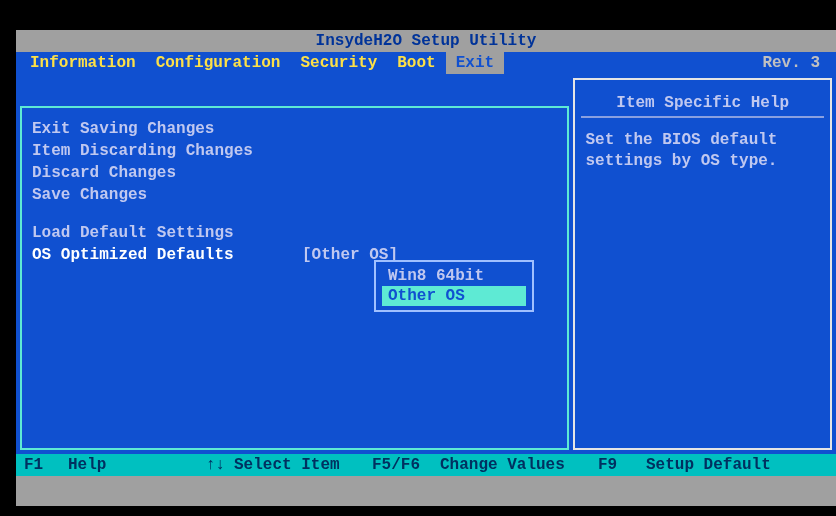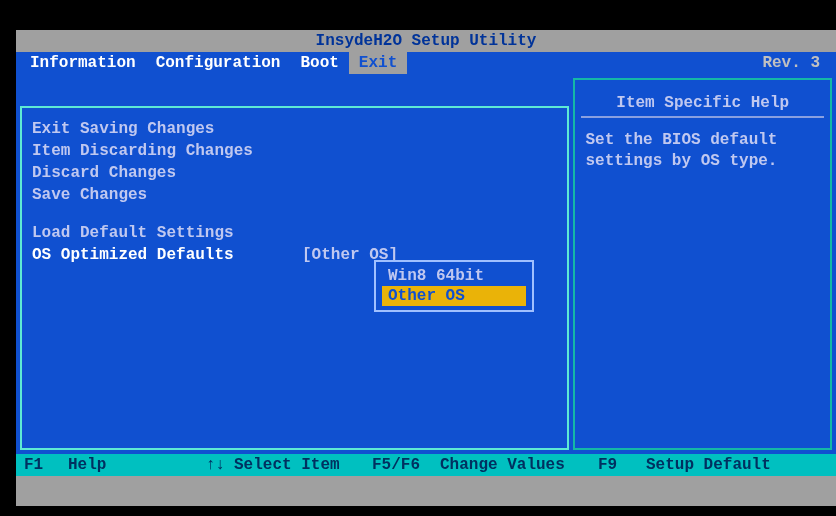--- a/index.html
+++ b/index.html
@@ -40,7 +40,7 @@
   }
   .menu-item {
     padding: 2px 10px;
-    color: #ffffff;
+    color: #fde047;
   }
   .menu-item.active {
     background: #a0a0a0;

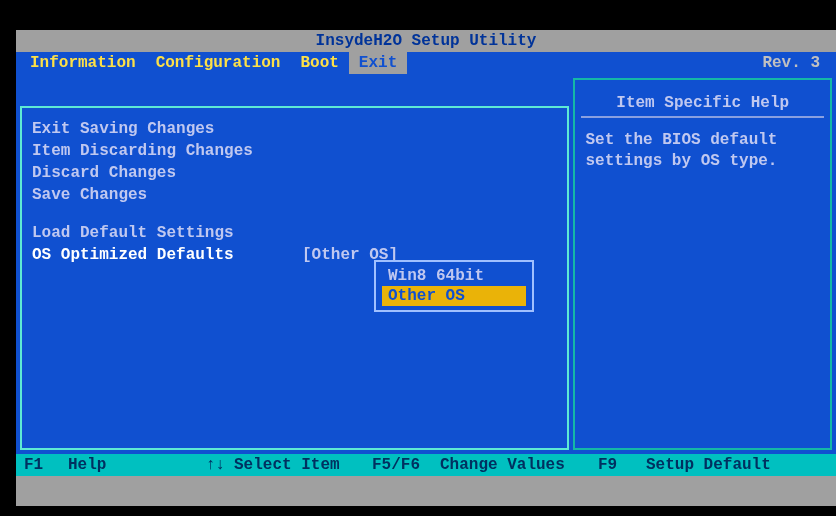--- a/index.html
+++ b/index.html
@@ -145,6 +145,7 @@
   <div class="menu-bar">
     <span class="menu-item">Information</span>
     <span class="menu-item">Configuration</span>
+    <span class="menu-item">Security</span>
     <span class="menu-item">Boot</span>
     <span class="menu-item active">Exit</span>
     <span class="rev">Rev. 3</span>

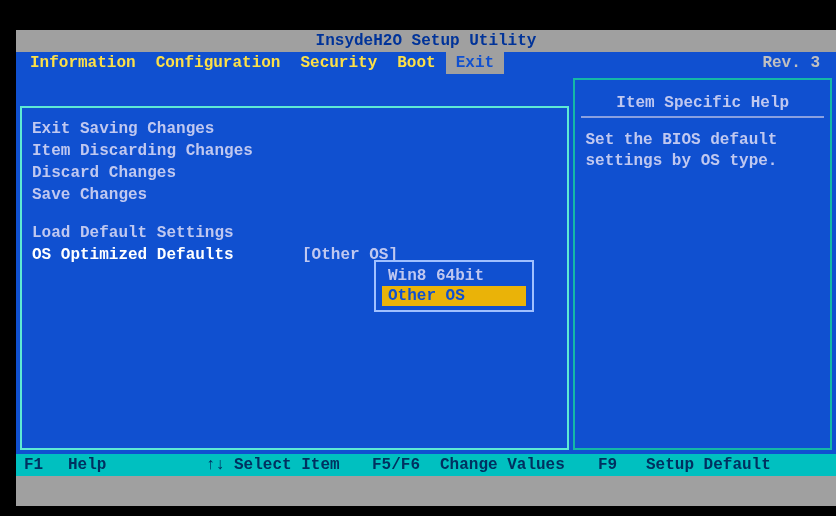--- a/index.html
+++ b/index.html
@@ -67,7 +67,7 @@
   }
   .right-pane {
     flex: 1 1 32%;
-    border: 2px solid #14b8a6;
+    border: 2px solid #e5e5e5;
     padding: 10px 6px;
   }
   .option-row {

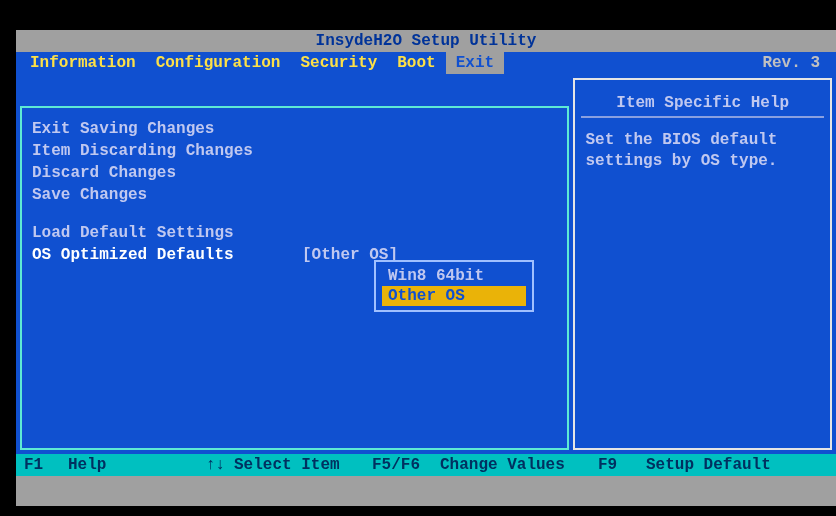--- a/index.html
+++ b/index.html
@@ -111,7 +111,7 @@
     padding: 1px 6px;
   }
   .popup-item.highlight {
-    background: #eab308;
+    background: #5eead4;
     color: #1050d0;
   }
   .footer {

